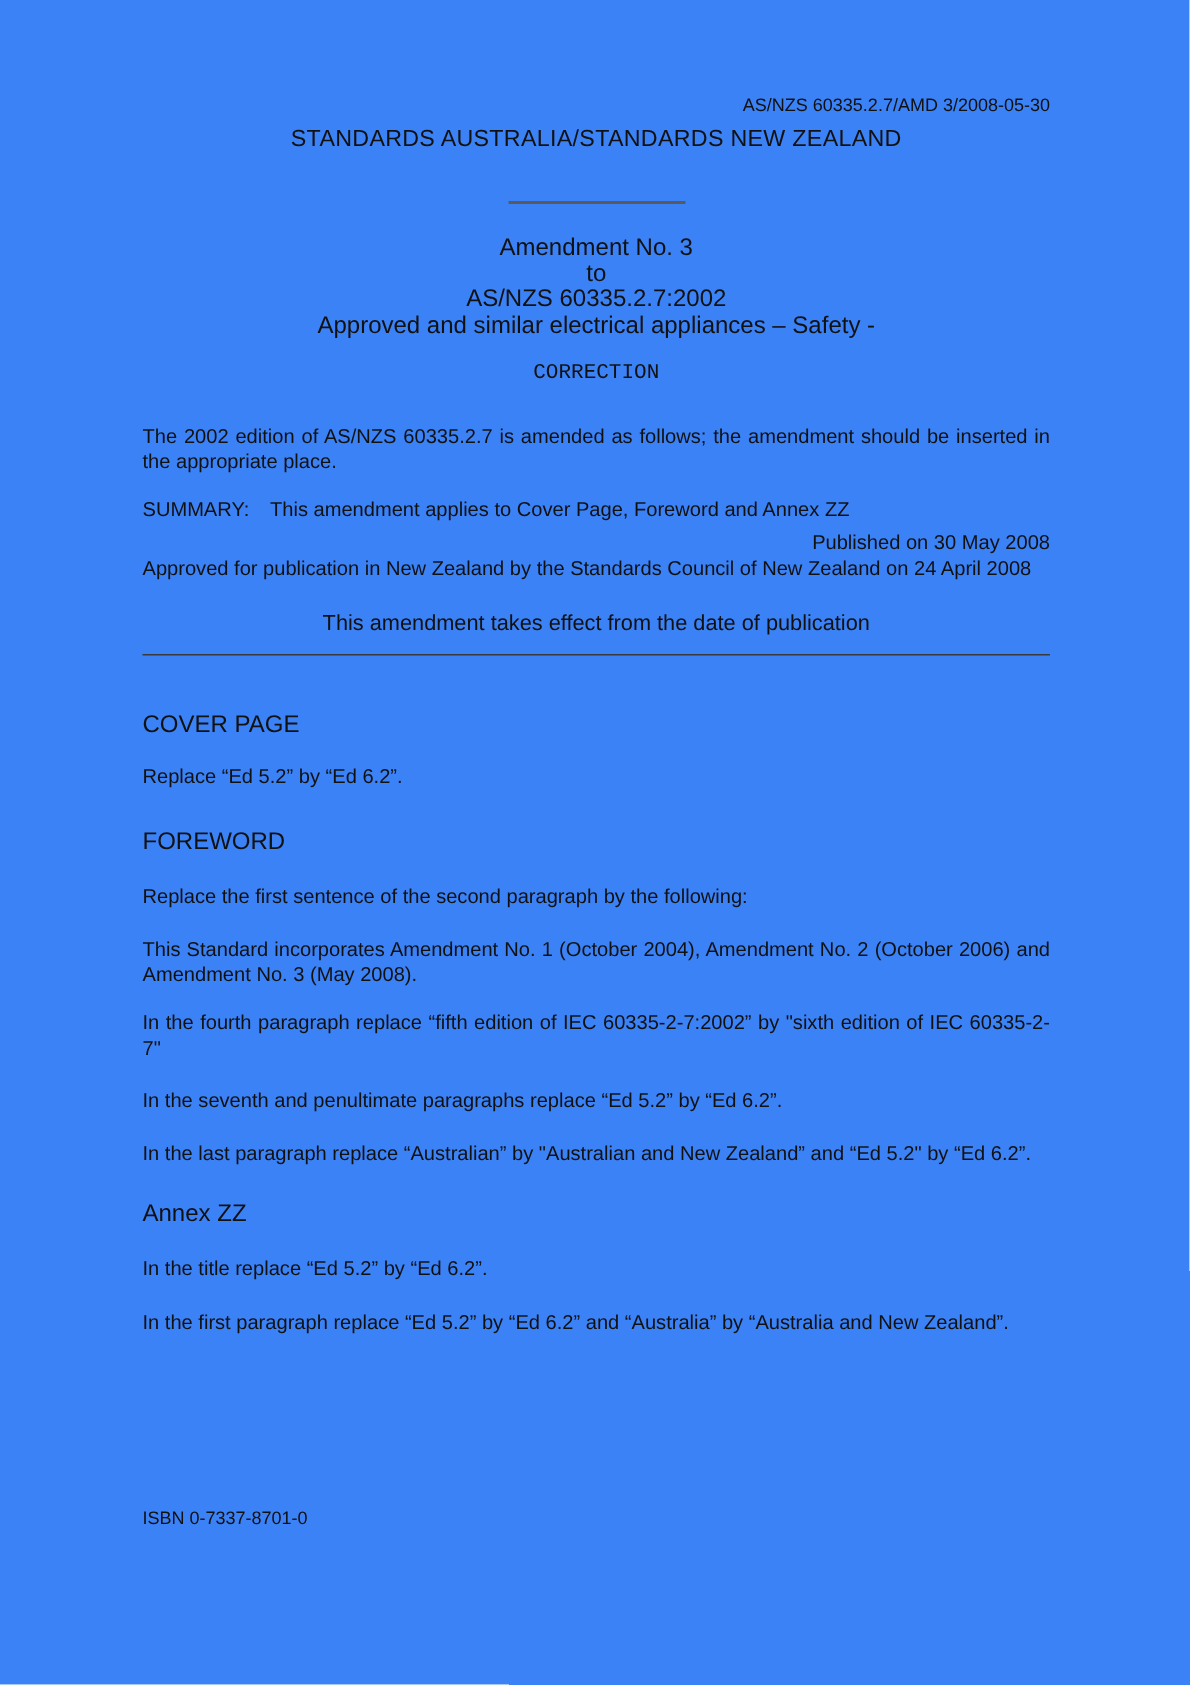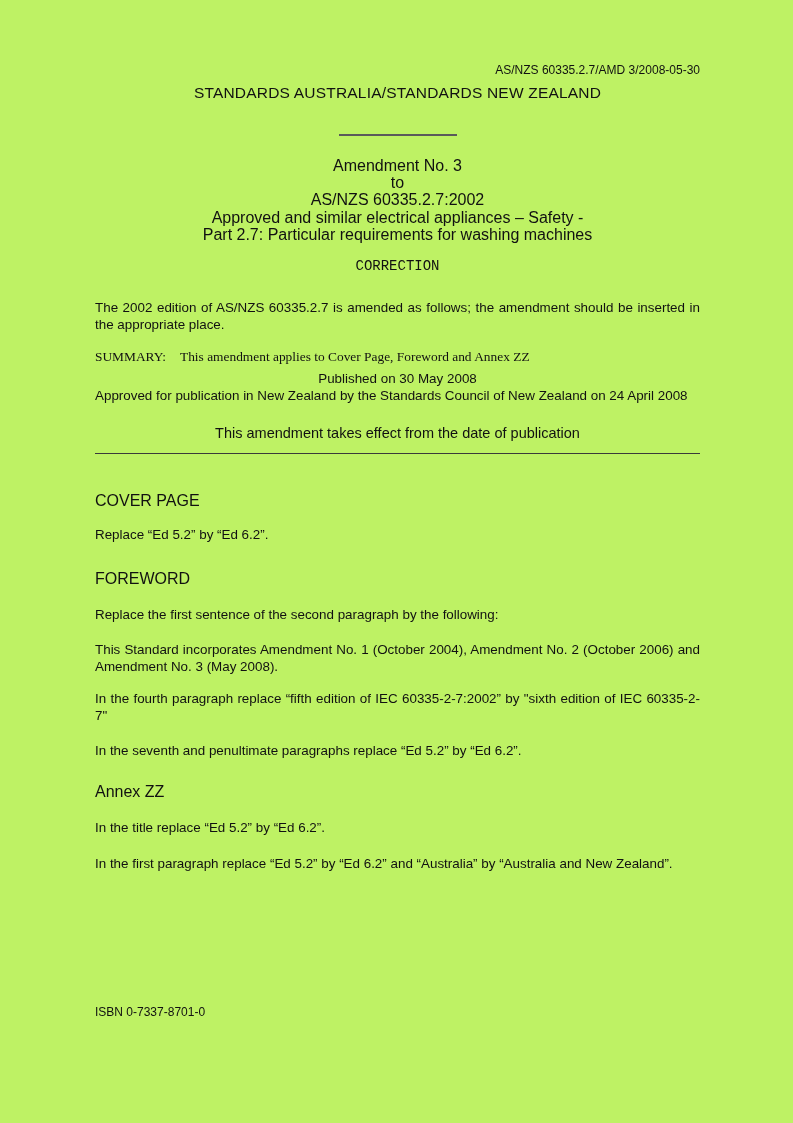--- a/index.html
+++ b/index.html
@@ -11,7 +11,7 @@
     position: relative;
     width: 793px;
     height: 1123px;
-    background: #bef264;
+    background: #3b82f6;
     font-family: "Liberation Sans", sans-serif;
     color: #111111;
     overflow: hidden;

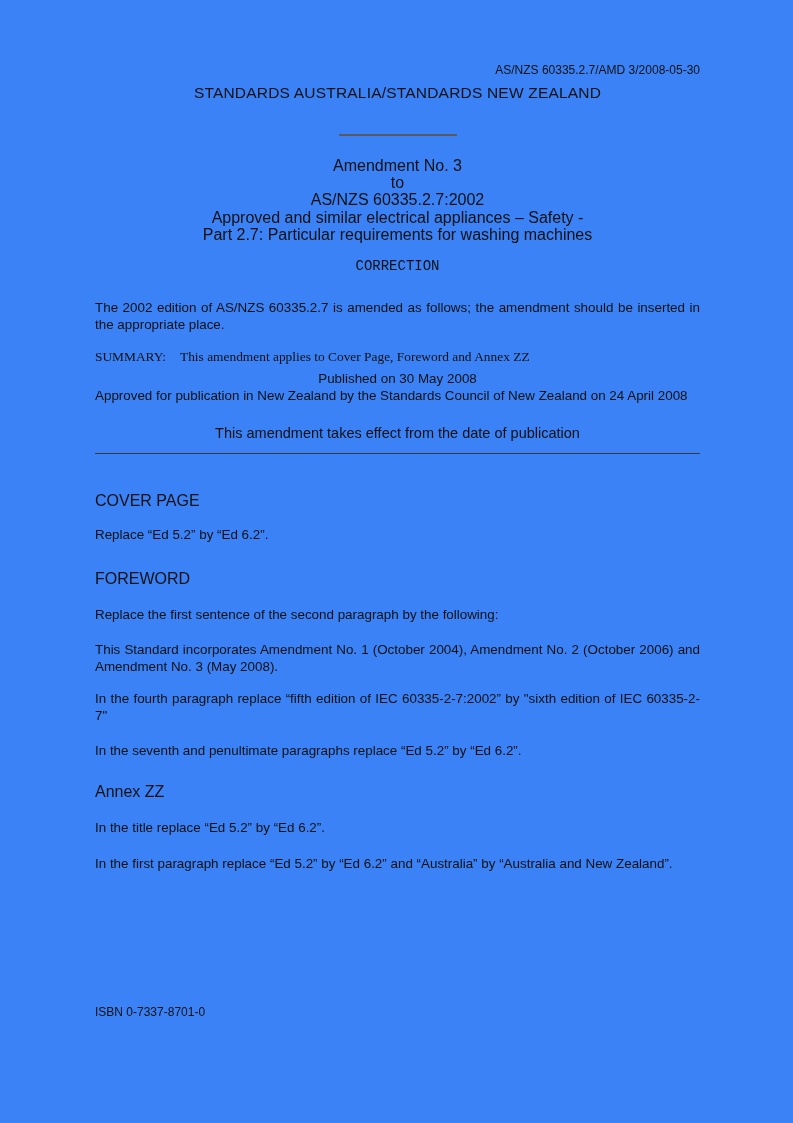--- a/index.html
+++ b/index.html
@@ -119,7 +119,6 @@
       <div>to</div>
       <div>AS/NZS 60335.2.7:2002</div>
       <div>Approved and similar electrical appliances – Safety -</div>
-      <div>Part 2.7: Particular requirements for washing machines</div>
     </div>
 
     <div class="correction-heading">CORRECTION</div>

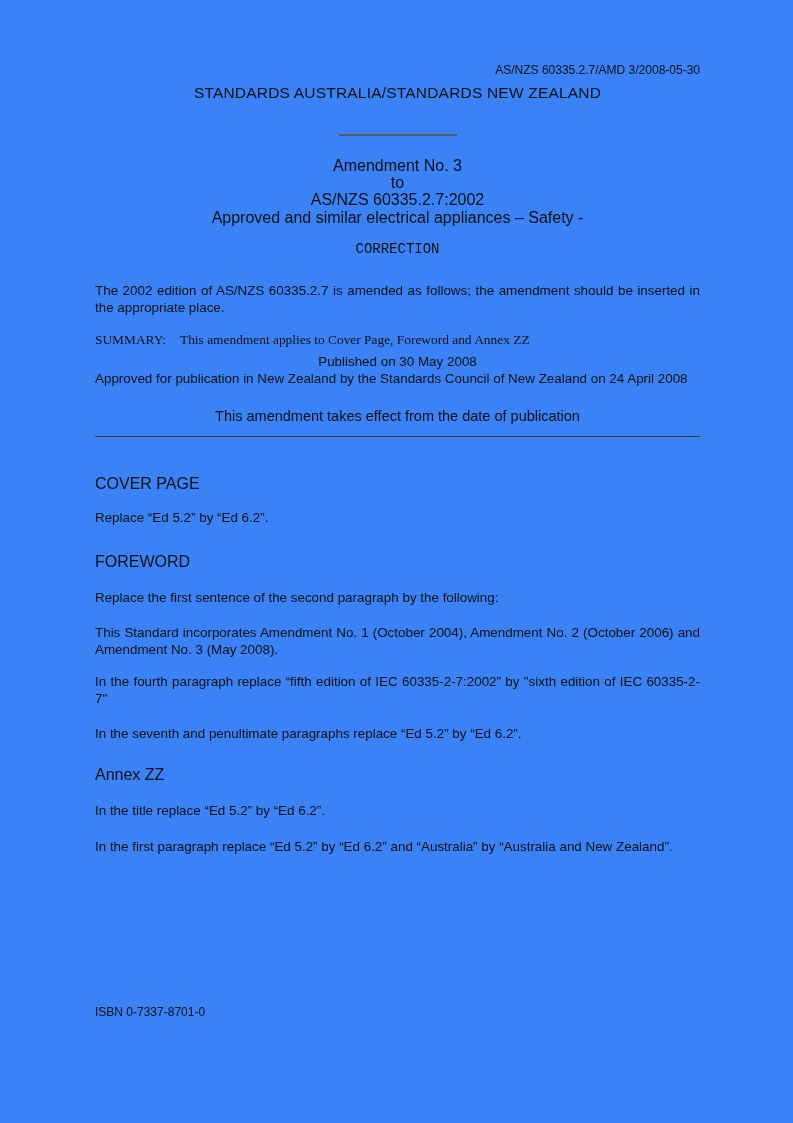--- a/index.html
+++ b/index.html
@@ -64,7 +64,6 @@
     margin-top: 15px;
     font-size: 13.4px;
     line-height: 17px;
-    font-family: Liberation Serif, serif;
   }
   .summary-label { width: 85px; flex: none; }
   .summary-text { flex: 1; }

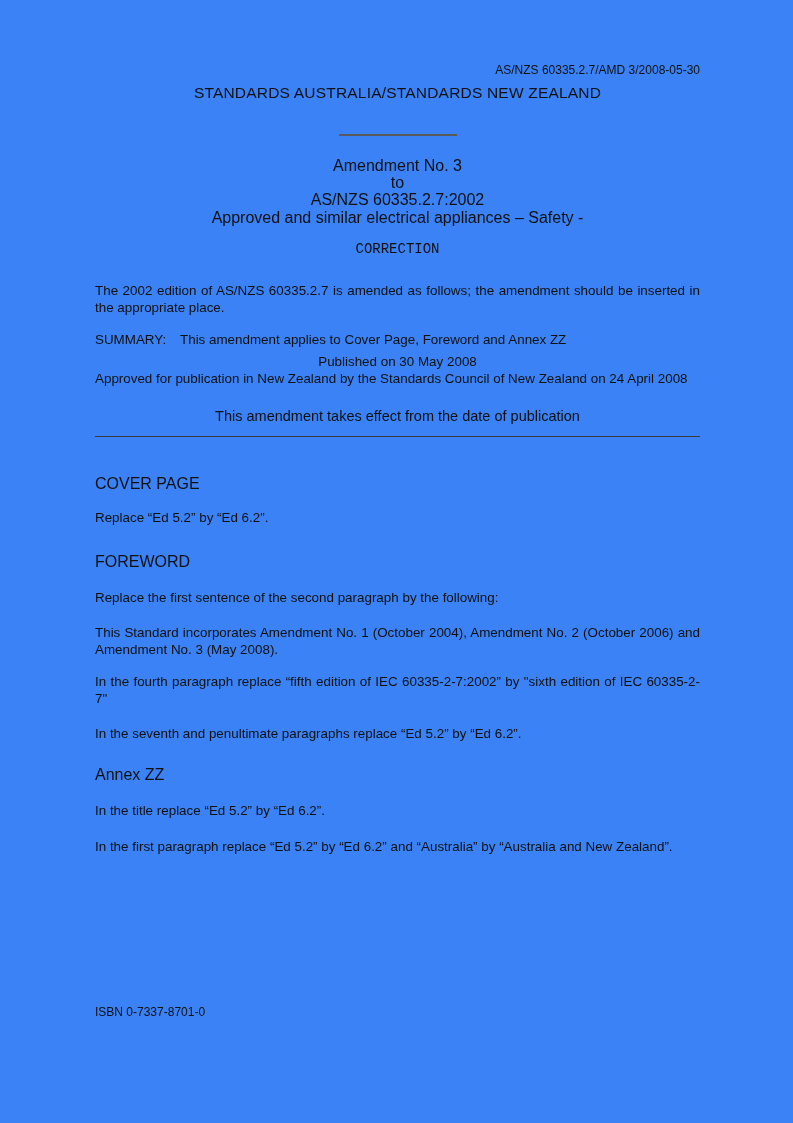--- a/index.html
+++ b/index.html
@@ -67,7 +67,7 @@
   }
   .summary-label { width: 85px; flex: none; }
   .summary-text { flex: 1; }
-  .published-line { margin-top: 5px; text-align: center; }
+  .published-line { margin-top: 5px; text-align: right; }
   .approved-line { margin-top: 0px; text-align: left; }
   .effect-notice {
     text-align: center;

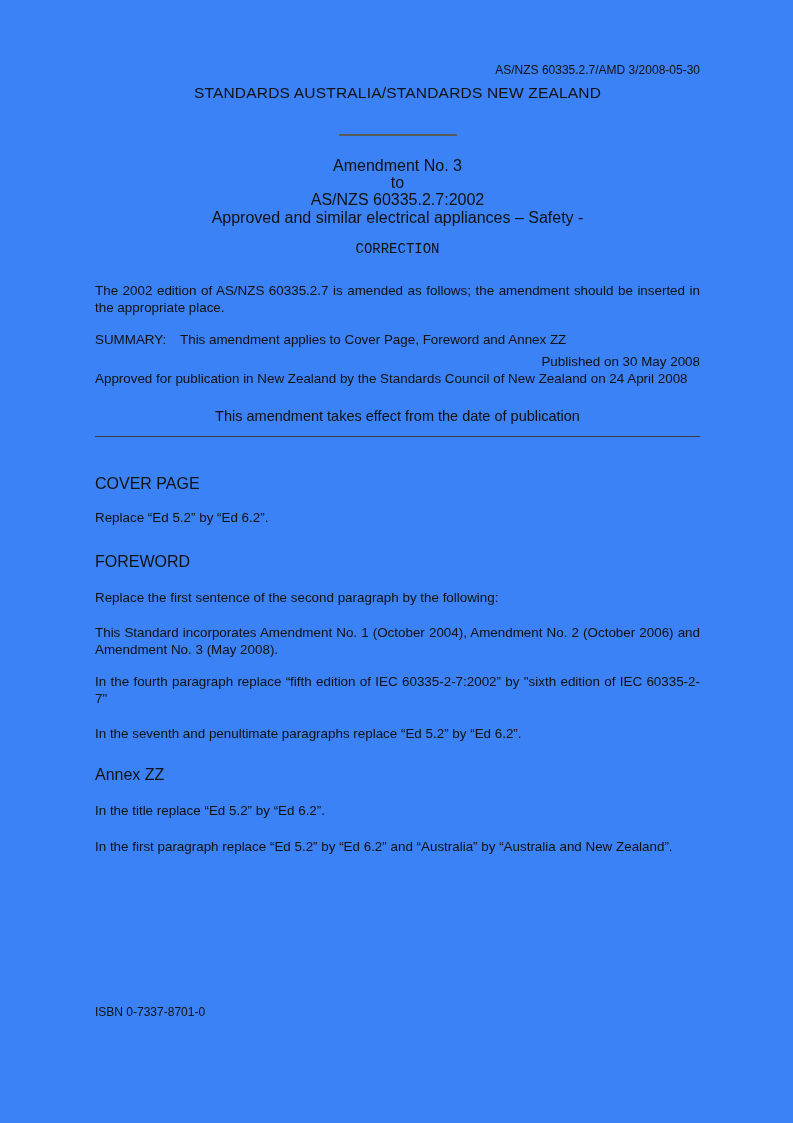--- a/index.html
+++ b/index.html
@@ -145,6 +145,7 @@
     <p class="body-text para">This Standard incorporates Amendment No. 1 (October 2004), Amendment No. 2 (October 2006) and Amendment No. 3 (May 2008).</p>
     <p class="body-text para mt15">In the fourth paragraph replace “fifth edition of IEC 60335-2-7:2002” by "sixth edition of IEC 60335-2-7"</p>
     <p class="body-text para">In the seventh and penultimate paragraphs replace “Ed 5.2” by “Ed 6.2”.</p>
+    <p class="body-text para">In the last paragraph replace “Australian” by "Australian and New Zealand” and “Ed 5.2" by “Ed 6.2”.</p>
 
     <h2 class="section-heading mt24">Annex ZZ</h2>
     <p class="body-text para">In the title replace “Ed 5.2” by “Ed 6.2”.</p>

